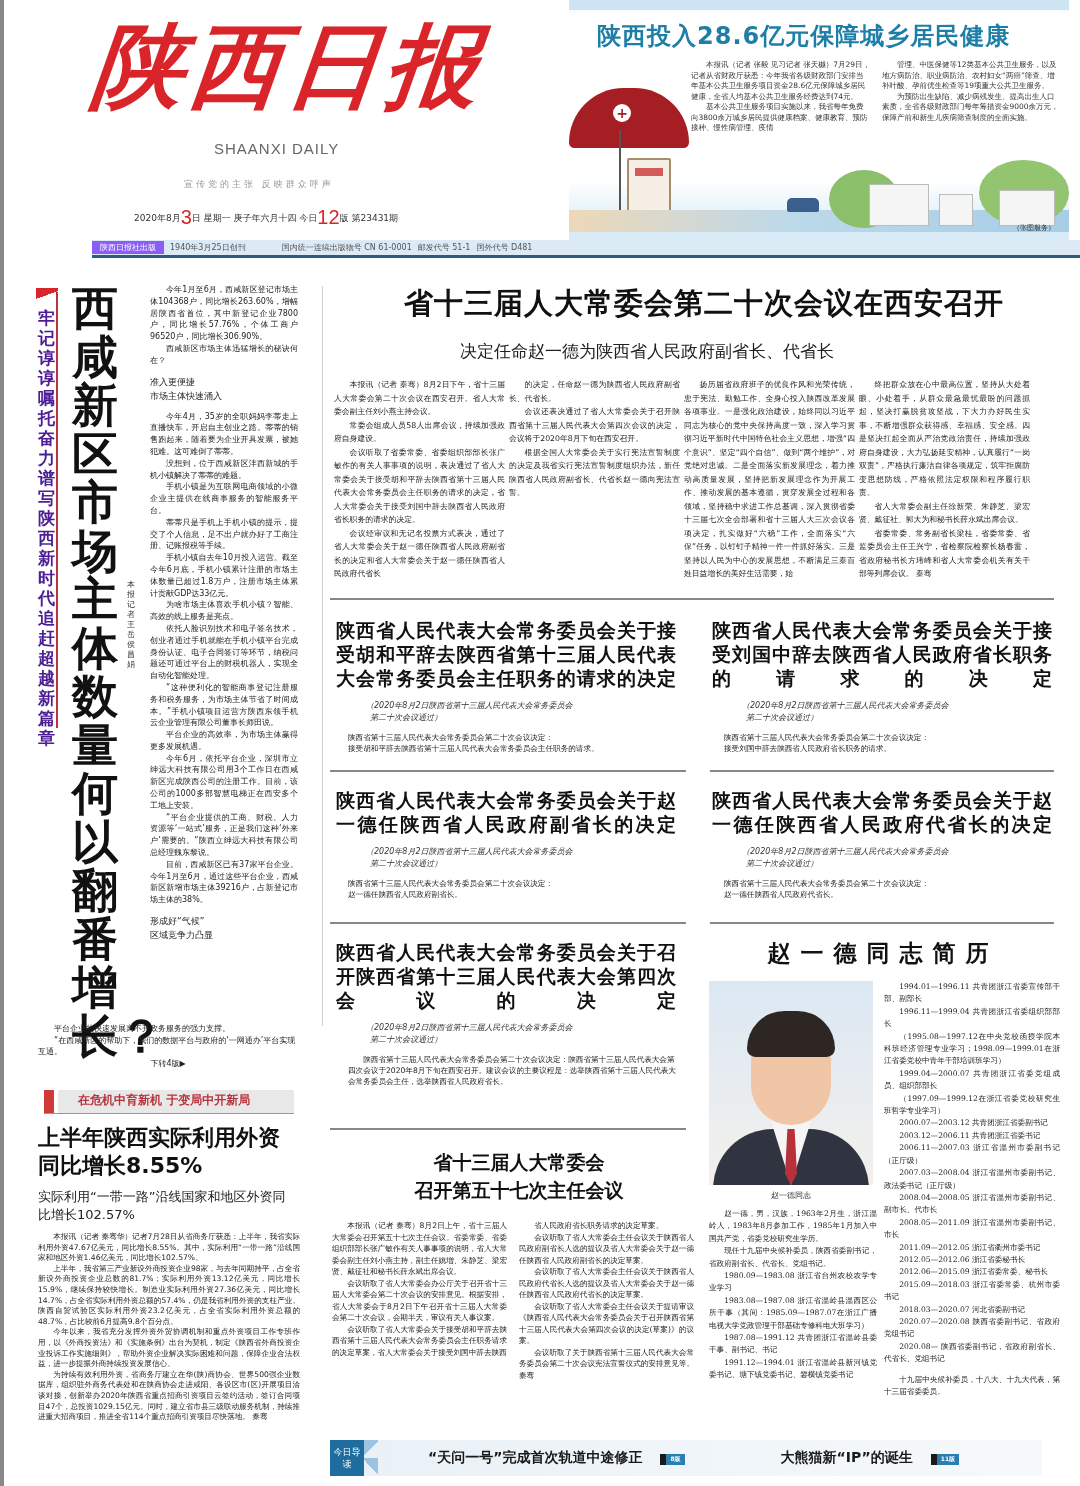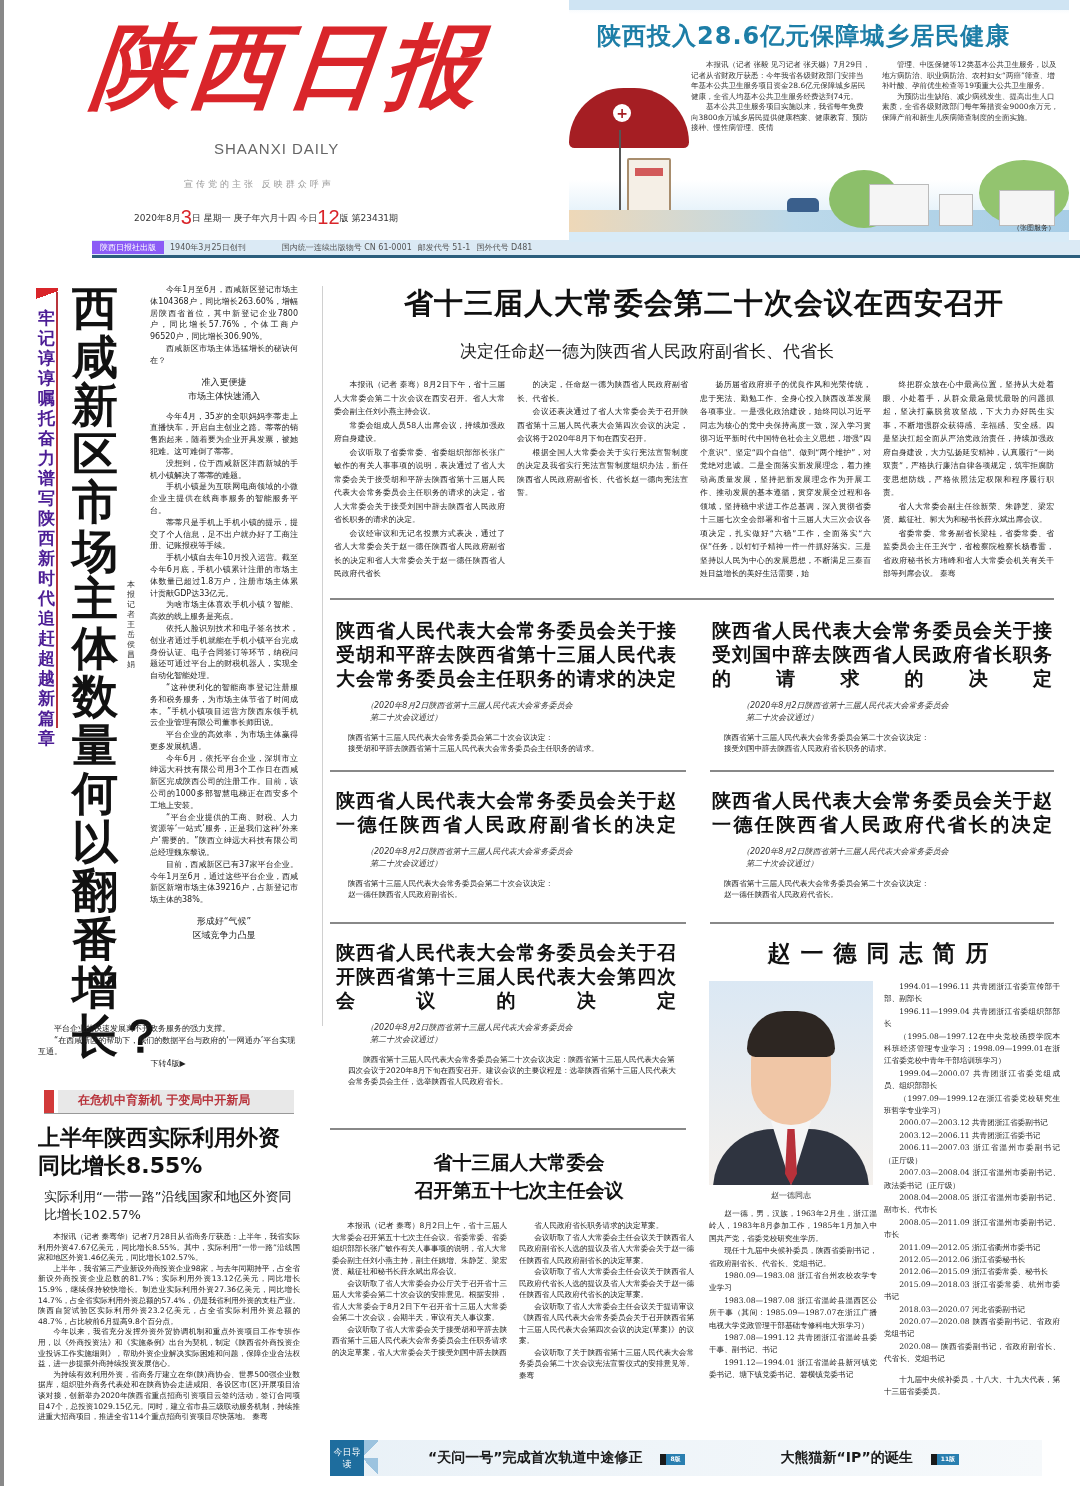--- a/index.html
+++ b/index.html
@@ -45,7 +45,7 @@
   .byline-vert { position: absolute; left: 123px; top: 580px; width: 12px; font-size: 8px; line-height: 10px; color: #333; word-break: break-all; }
   .left-article { position: absolute; left: 146px; top: 284px; width: 148px; font-size: 8px; line-height: 11.8px; color: #222; }
   .left-article p { text-indent: 2em; text-align: justify; }
-  .left-article .subhead { text-align: center; text-indent: 0; font-size: 9px; line-height: 14px; margin: 8px 0; color: #222; }
+  .left-article .subhead { text-align: left; text-indent: 0; font-size: 9px; line-height: 14px; margin: 8px 0; color: #222; }
   .left-cont { position: absolute; left: 34px; top: 1023px; width: 260px; font-size: 8px; line-height: 11.5px; color: #222; }
   .left-cont p { text-indent: 2em; }
   .left-cont .jump { text-align: center; padding-right: 16px; }

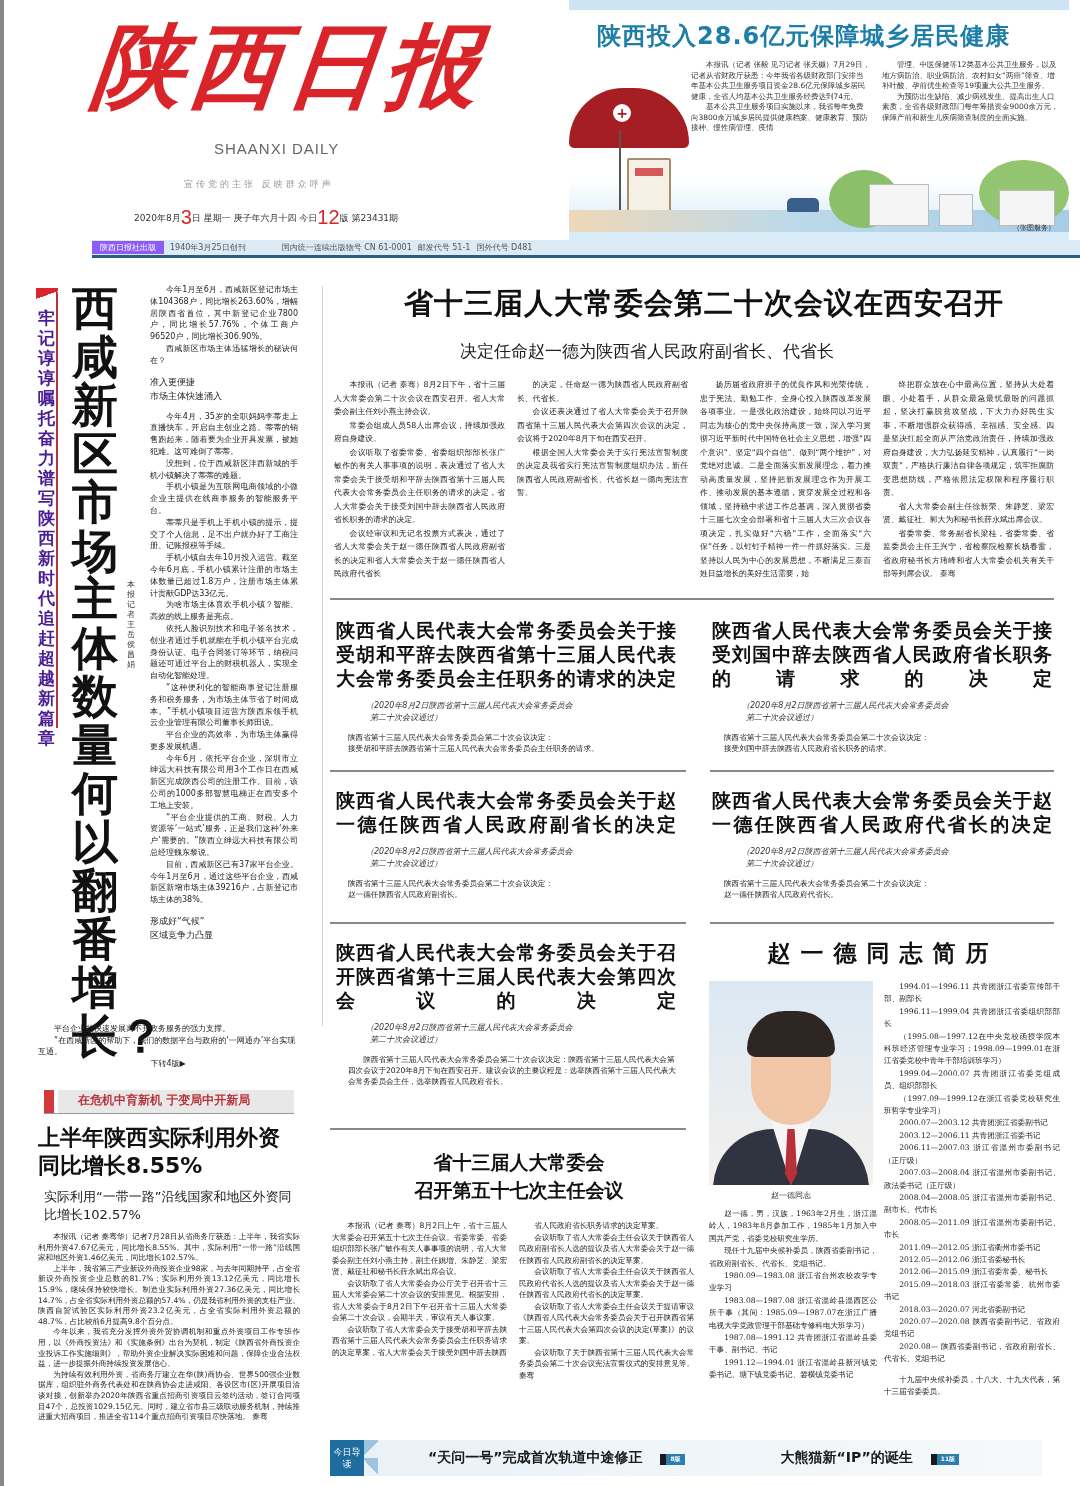--- a/index.html
+++ b/index.html
@@ -62,7 +62,7 @@
   
   .main-head { position: absolute; left: 330px; top: 284px; width: 740px; text-align: center; font-size: 29px; font-weight: bold; letter-spacing: 1px; color: #111; white-space: nowrap; }
   .main-sub { position: absolute; left: 456px; top: 340px; font-size: 17px; color: #222; white-space: nowrap; }
-  .main-body { position: absolute; left: 330px; top: 378px; width: 720px; display: flex; gap: 12px; font-size: 7.8px; line-height: 13.5px; color: #222; }
+  .main-body { position: absolute; left: 330px; top: 378px; width: 720px; display: flex; gap: 4px; font-size: 7.8px; line-height: 13.5px; color: #222; }
   .main-body .col { width: 171px; }
   .main-body p { text-indent: 2em; text-align: justify; }
 

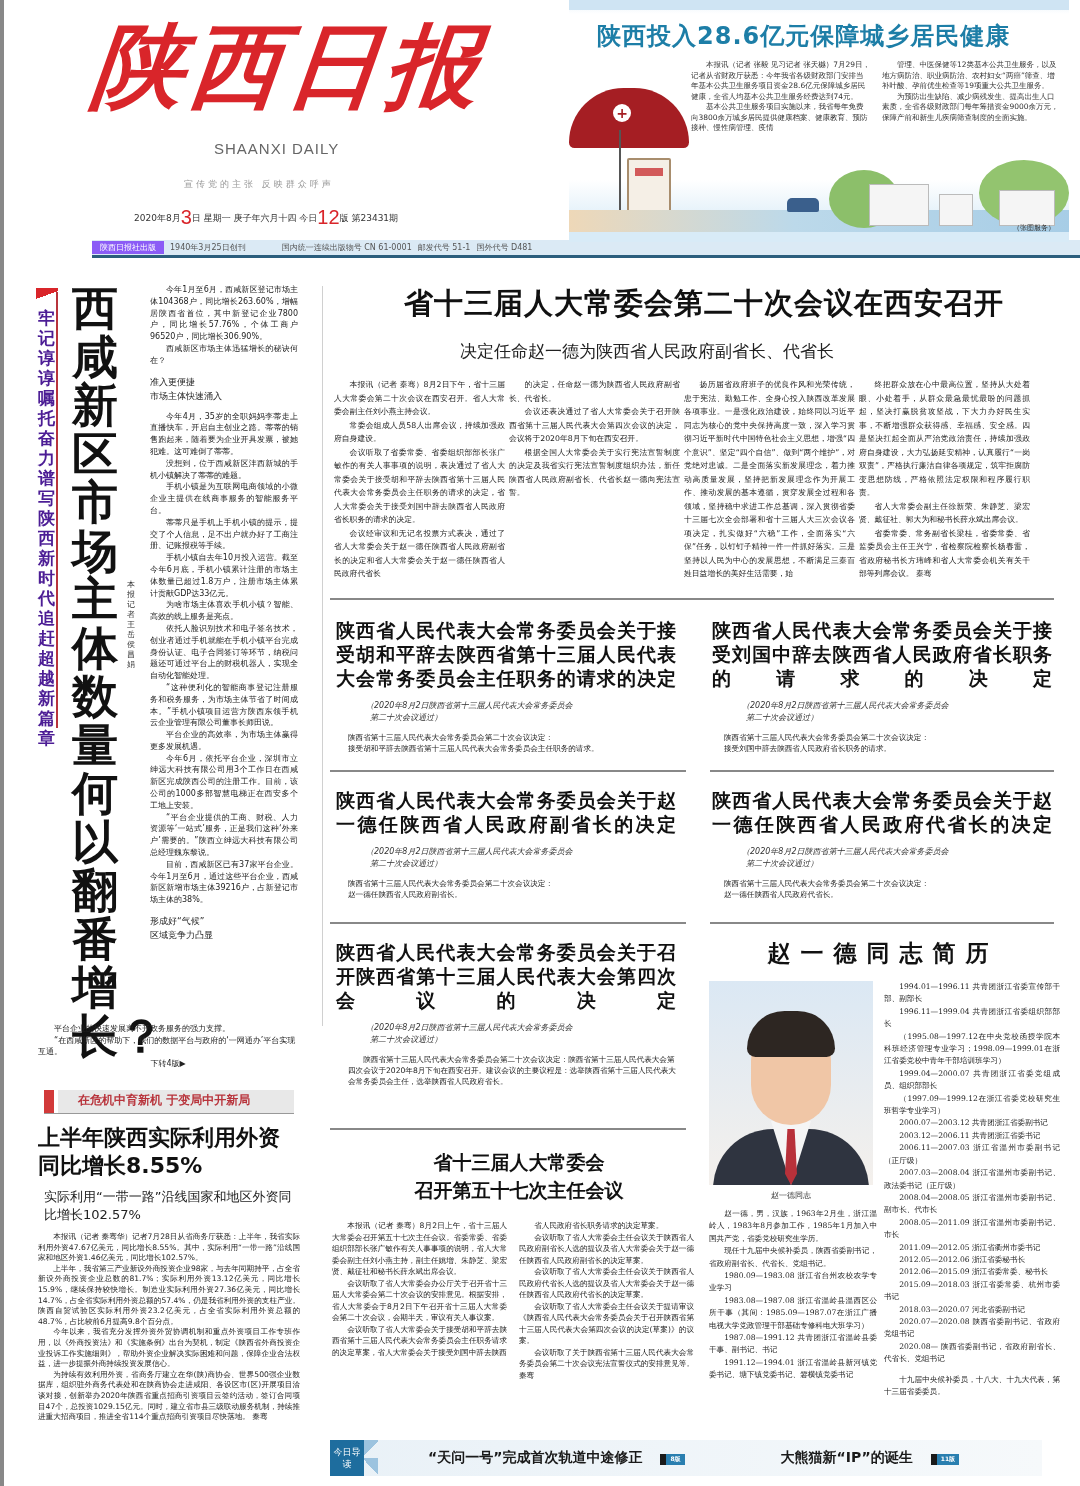--- a/index.html
+++ b/index.html
@@ -53,7 +53,7 @@
   .band { position: absolute; left: 40px; top: 1090px; width: 250px; height: 24px; background: linear-gradient(90deg, #d23a3a 0 10px, transparent 10px 14px, #e8e8e8 14px); border-bottom: 1px solid #999; }
   .band-text { position: absolute; left: 34px; top: 1092px; font-size: 12px; font-weight: bold; color: #b8343c; white-space: nowrap; padding-left: 40px; }
   .h-foreign { position: absolute; left: 34px; top: 1124px; width: 260px; font-size: 22px; line-height: 28px; font-weight: bold; color: #111; }
-  .h-foreign-sub { position: absolute; left: 34px; top: 1188px; width: 260px; font-size: 13px; line-height: 18px; color: #222; margin-left: 6px; }
+  .h-foreign-sub { position: absolute; left: 34px; top: 1188px; width: 260px; font-size: 13px; line-height: 18px; color: #222; }
   .foreign-body { position: absolute; left: 34px; top: 1232px; width: 262px; font-size: 7.6px; line-height: 10.6px; color: #222; }
   .foreign-body p { text-indent: 2em; text-align: justify; }
 

